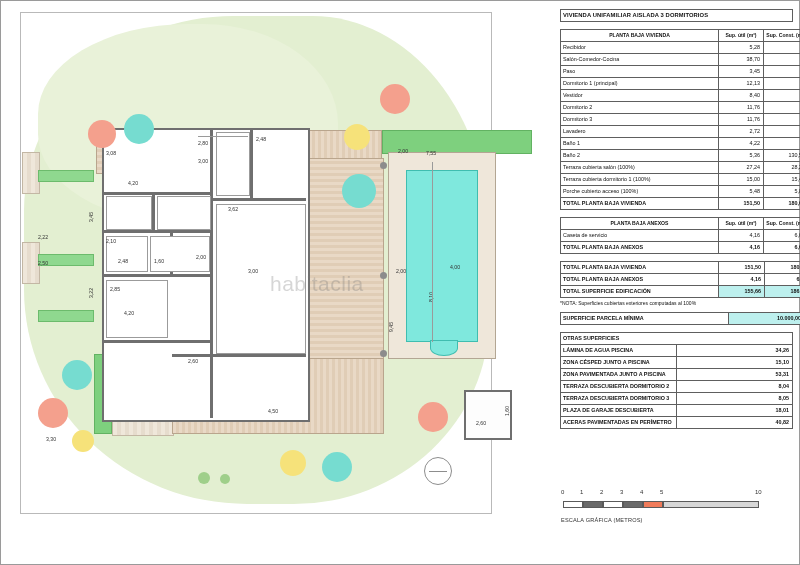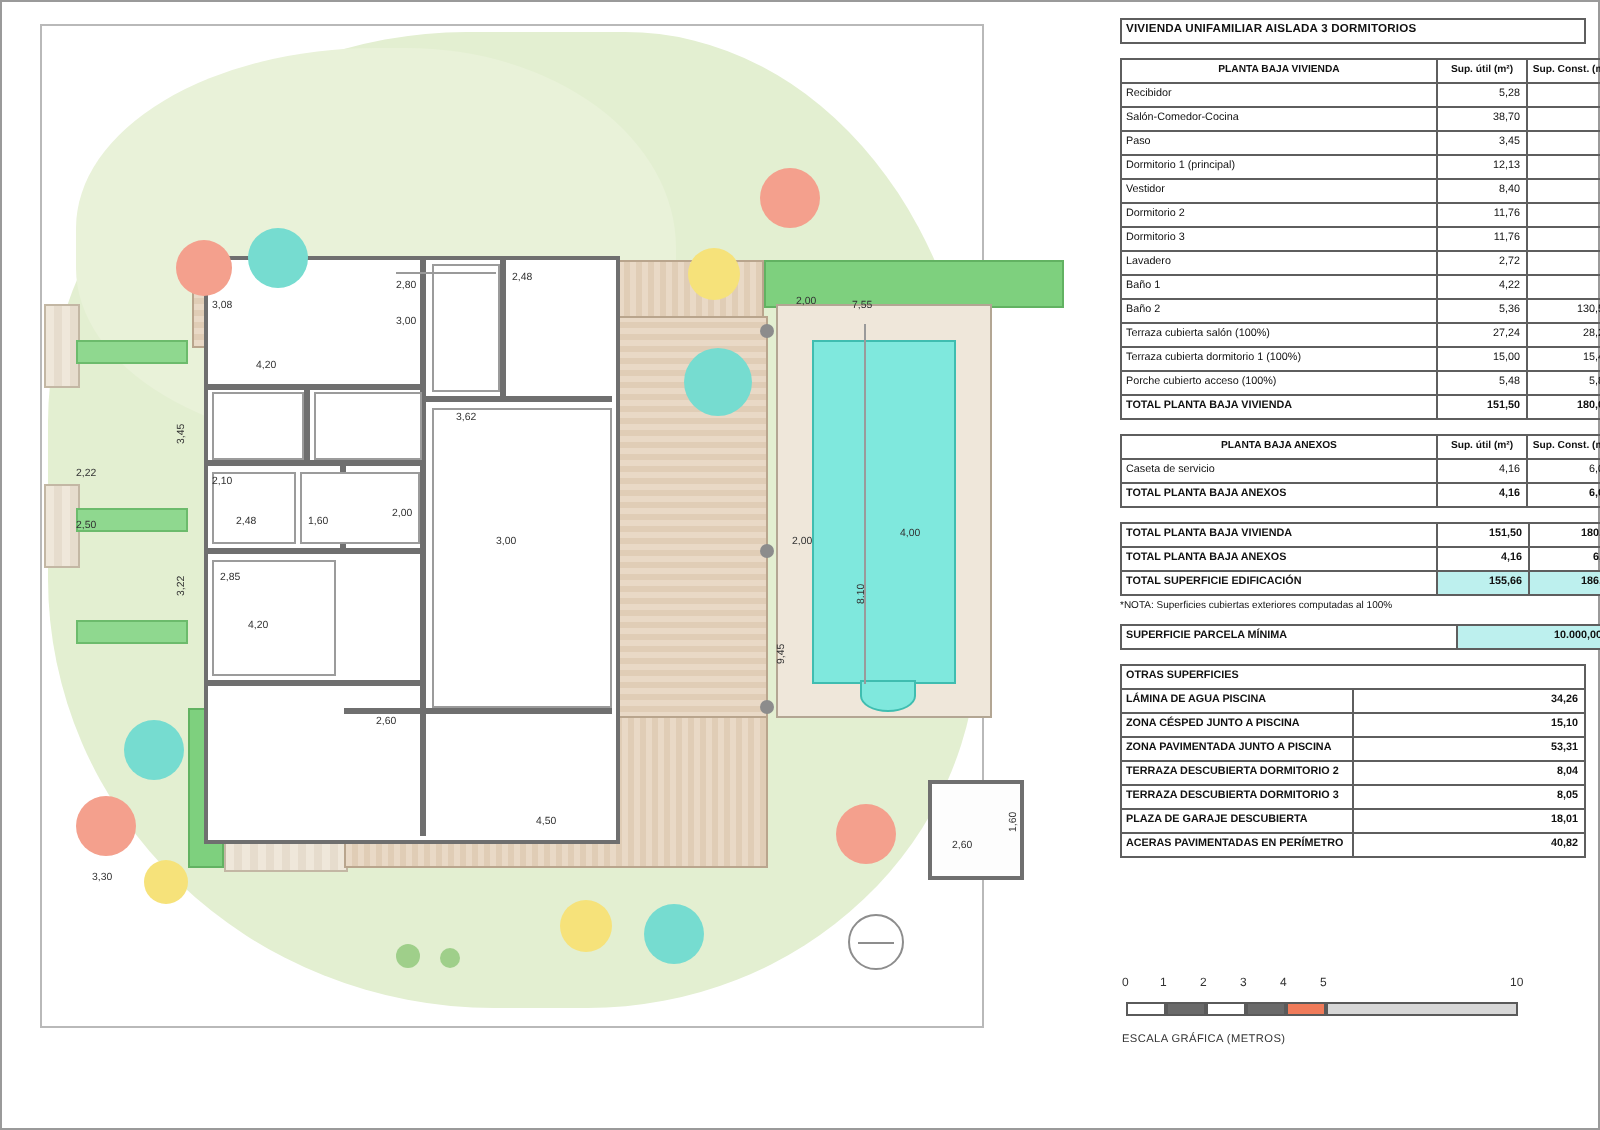--- a/index.html
+++ b/index.html
@@ -226,6 +226,7 @@
     <div class="dimline" style="left:196px;top:134px;width:50px;"></div>
     <div class="dimlinev" style="left:430px;top:160px;height:180px;"></div>
 
+    <div class="watermark">habitaclia</div>
     <div class="northmark"></div>
   </div>
 

